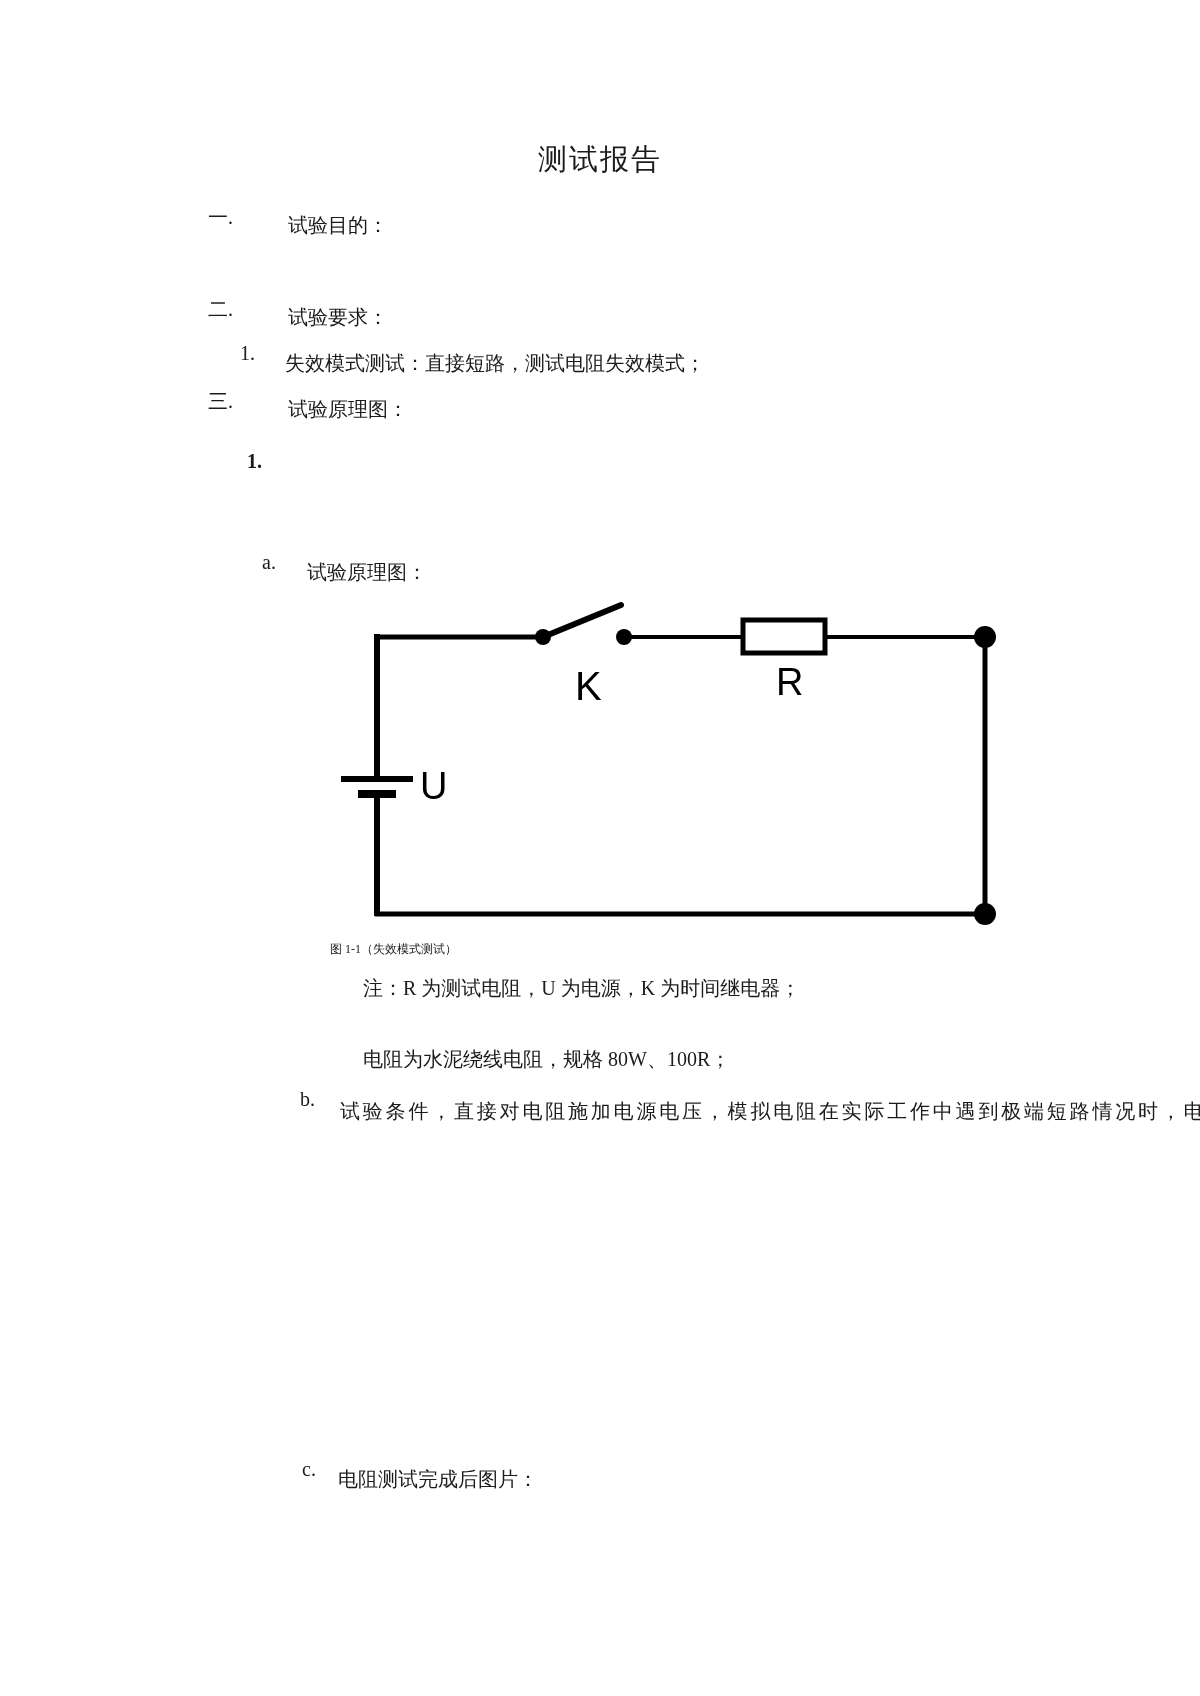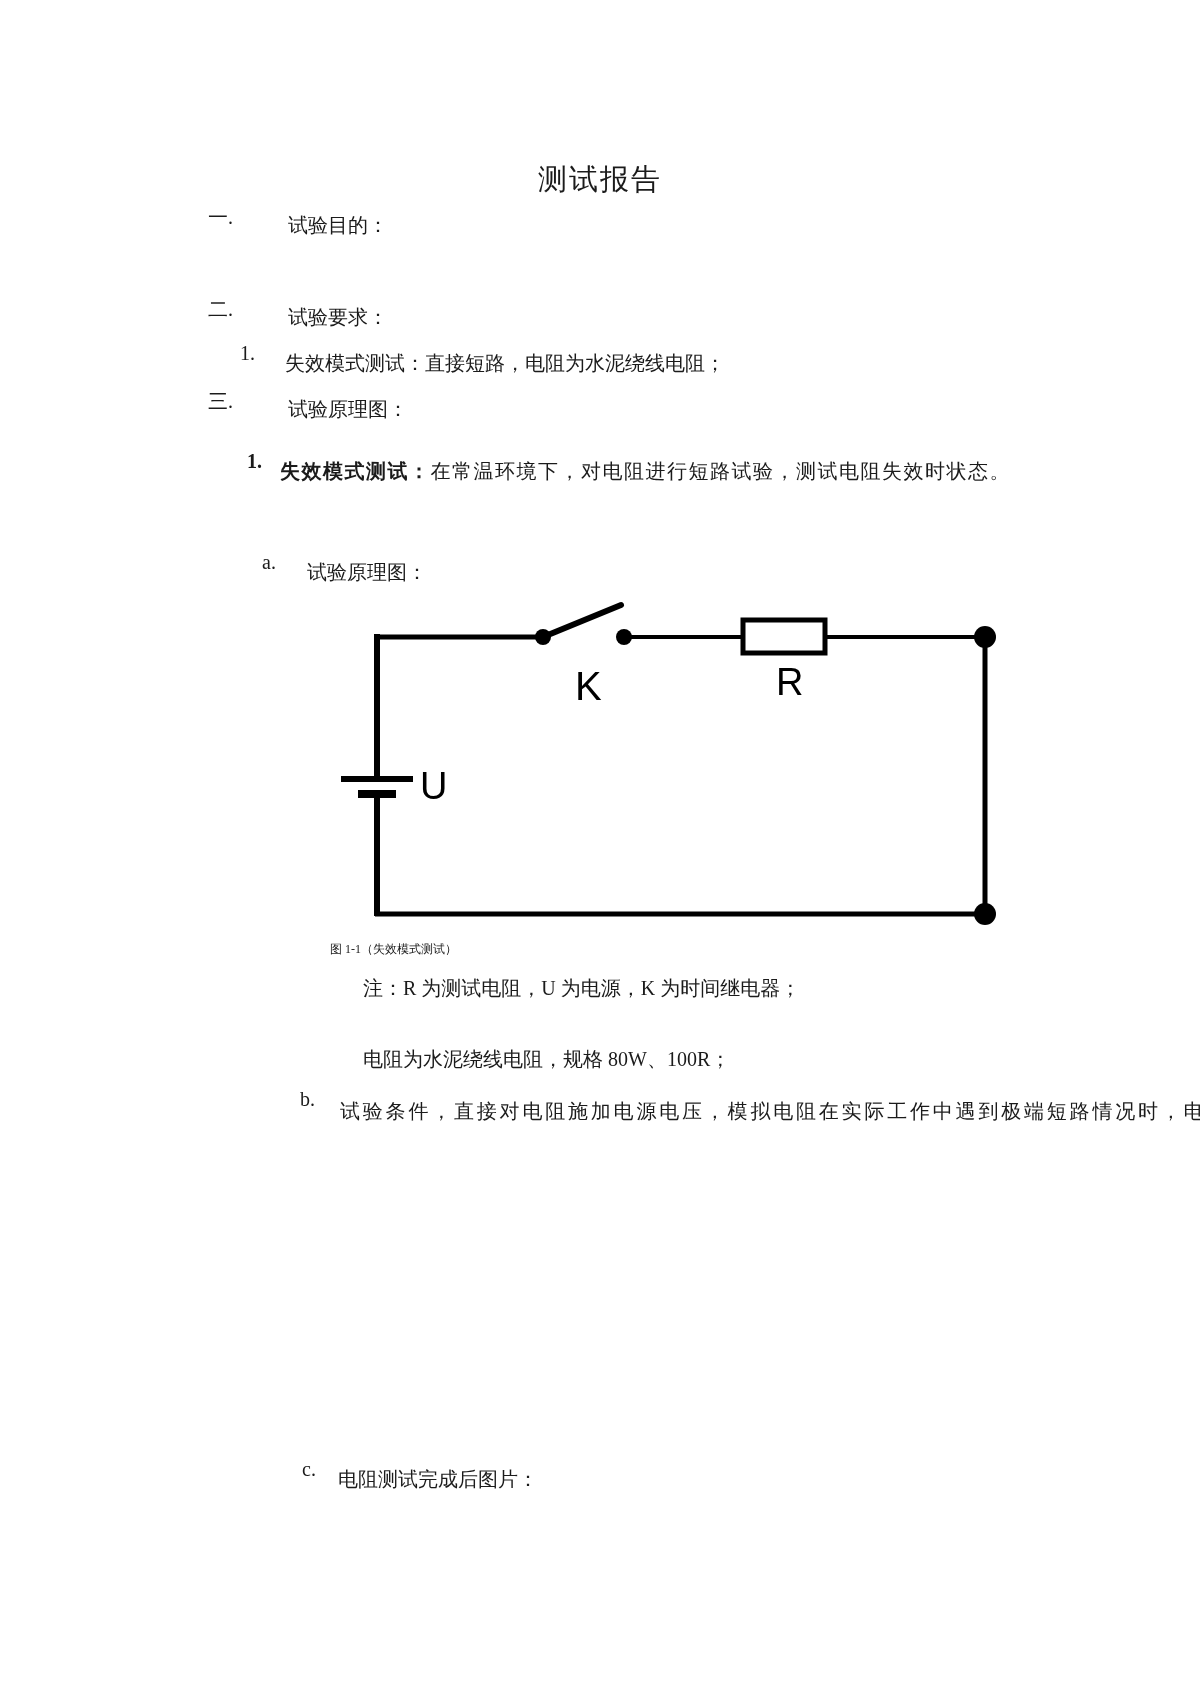--- a/index.html
+++ b/index.html
@@ -15,7 +15,7 @@
   }
   .abs{position:absolute;}
   .doc-title{
-    top:160px;left:0;width:1200px;
+    top:140px;left:0;width:1200px;
     text-align:center;
     font-size:29px;letter-spacing:2px;
     white-space:nowrap;

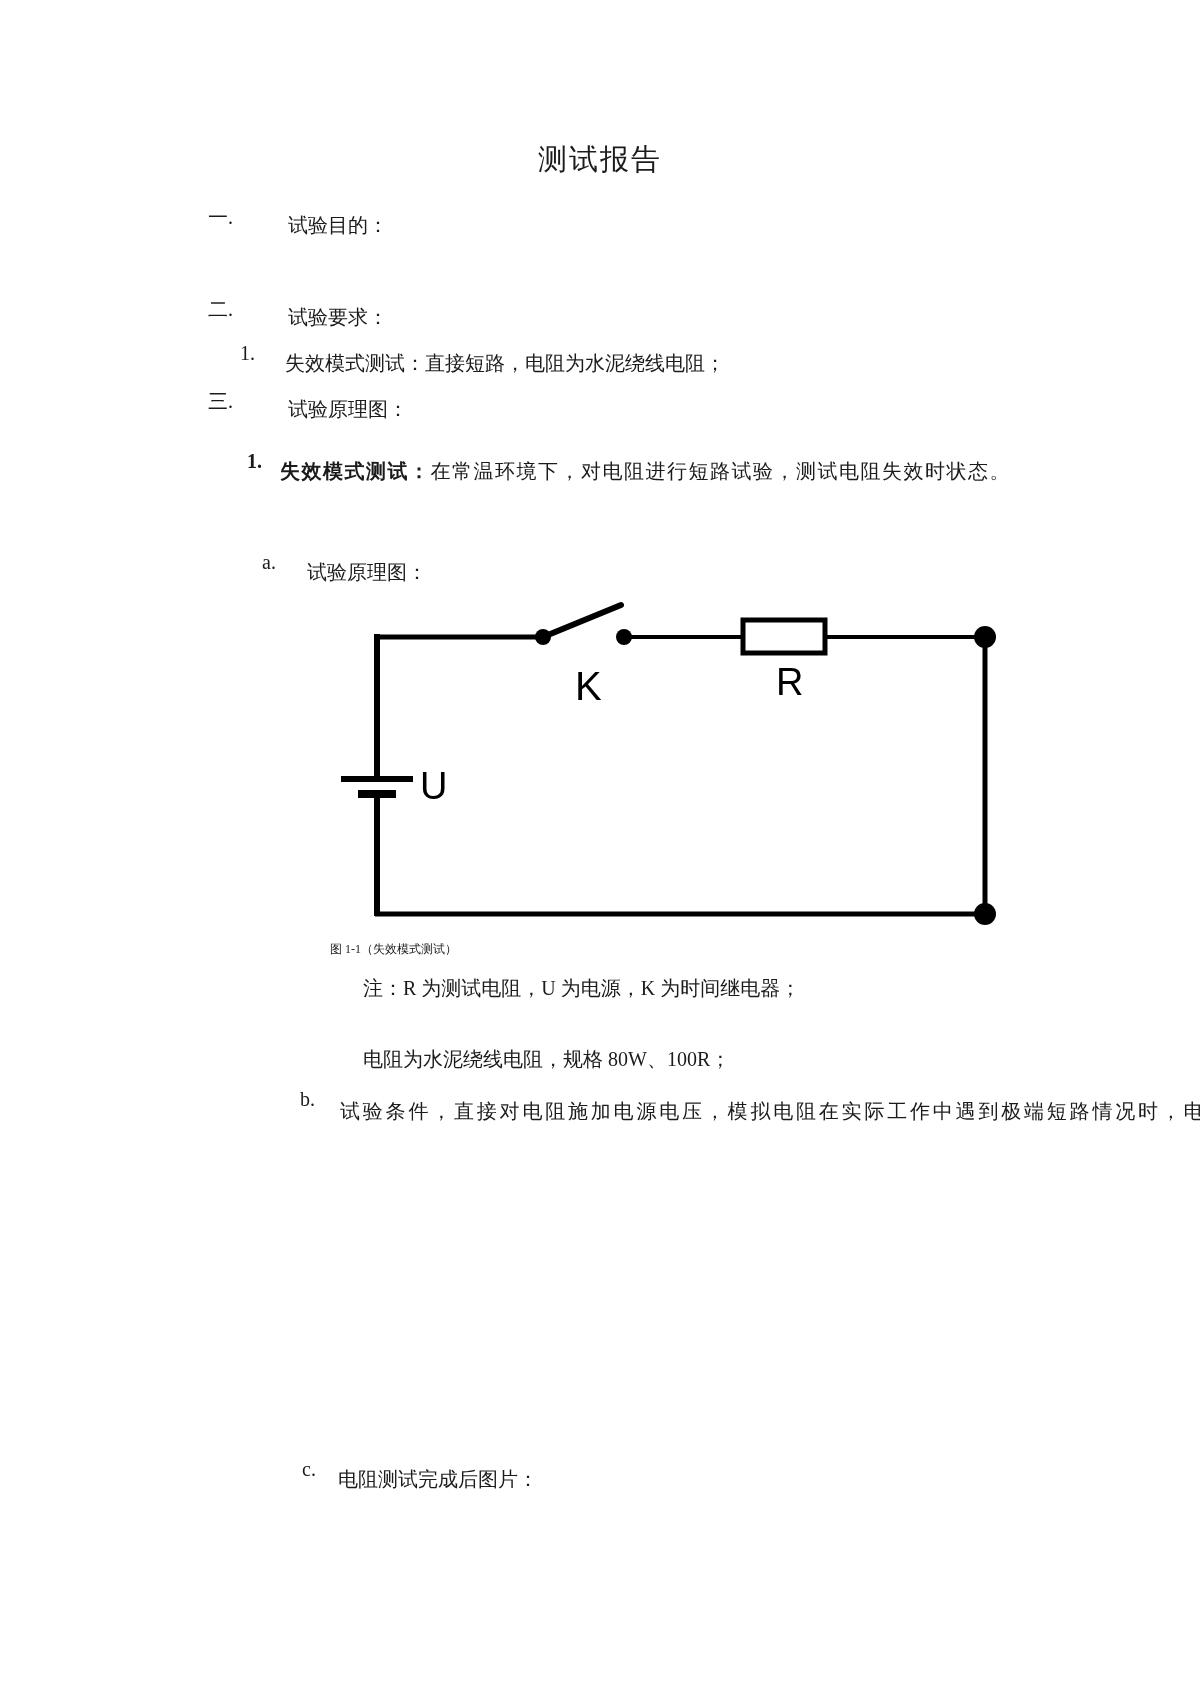--- a/index.html
+++ b/index.html
@@ -75,7 +75,7 @@
 
   <div class="row r4">
     <span class="marker">1.</span>
-    <span class="txt">失效模式测试：直接短路，电阻为水泥绕线电阻；</span>
+    <span class="txt">失效模式测试：直接短路，测试电阻失效模式；</span>
   </div>
 
   <div class="row r5">

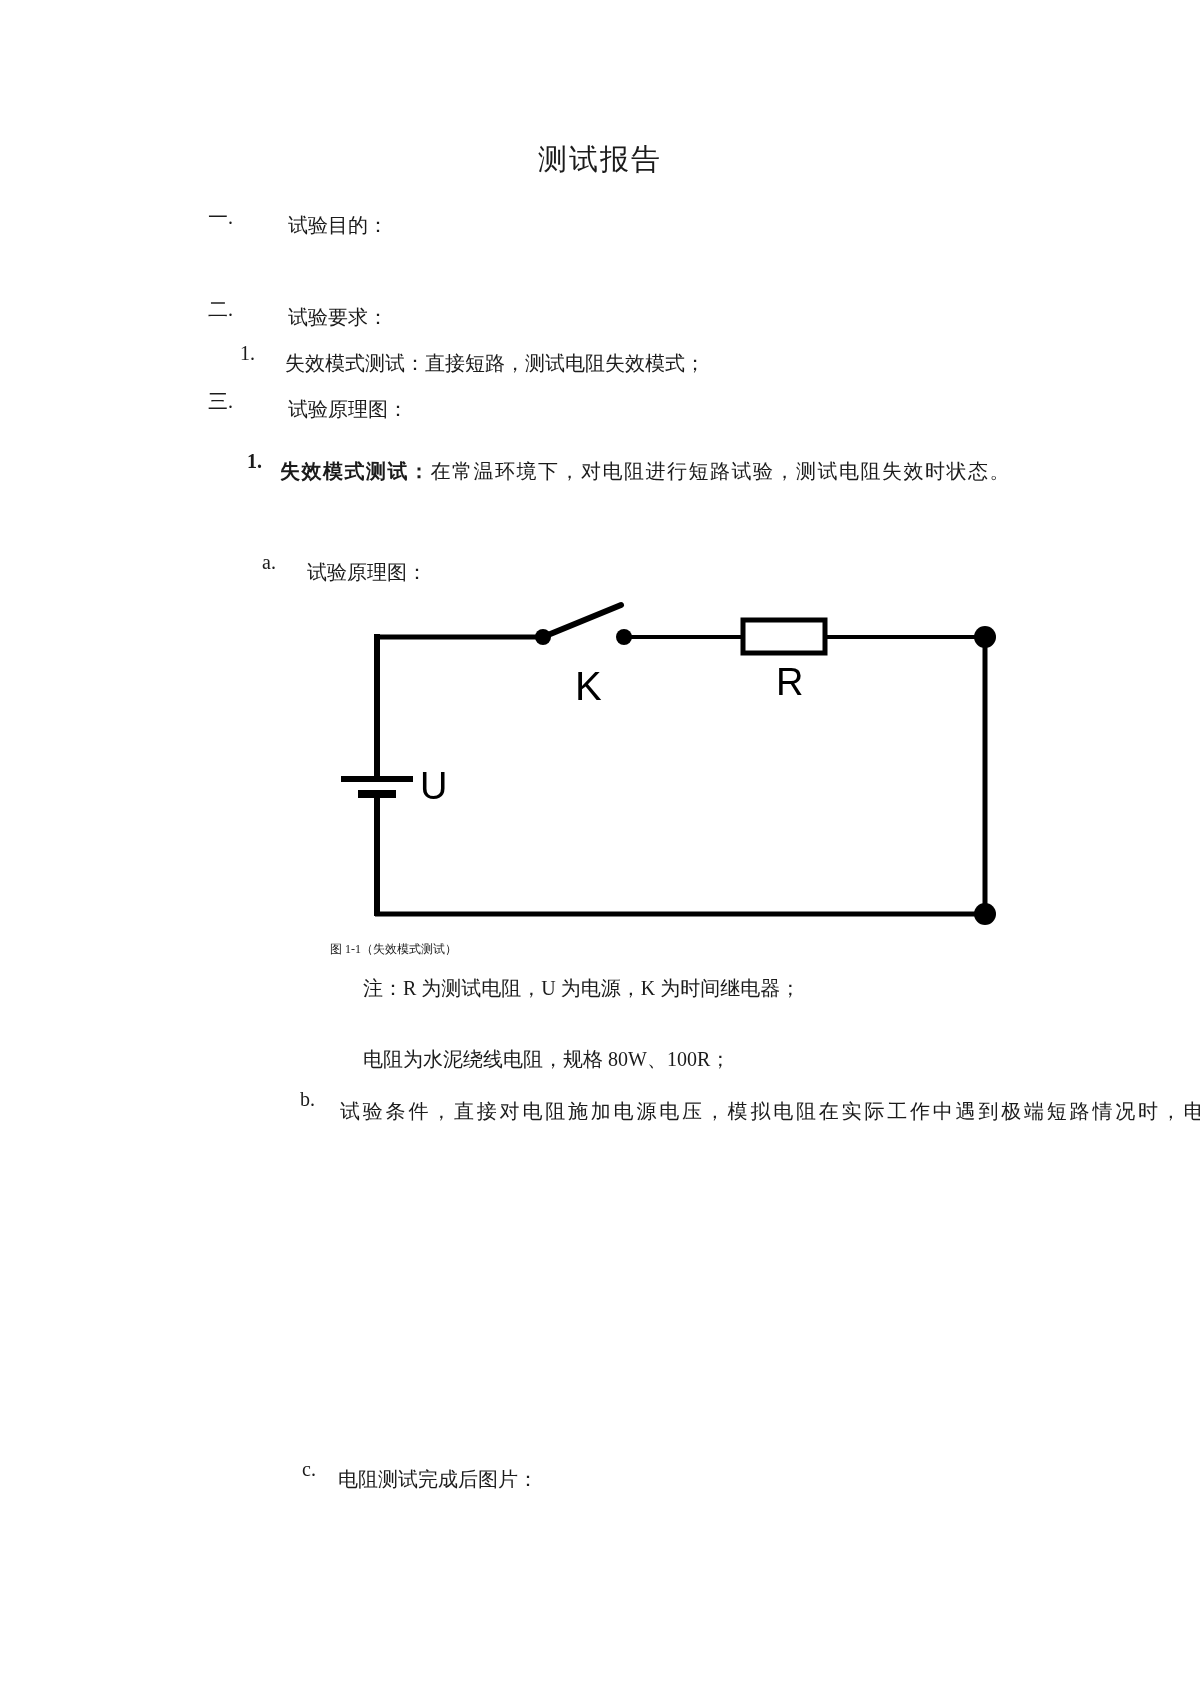--- a/index.html
+++ b/index.html
@@ -85,7 +85,6 @@
 
   <div class="row r6">
     <span class="marker">1.</span>
-    <span class="txt"><span class="bold">失效模式测试：</span><span>在常温环境下，对电阻进行短路试验，测试电阻失效时状态。</span></span>
   </div>
 
   <div class="row r7">

